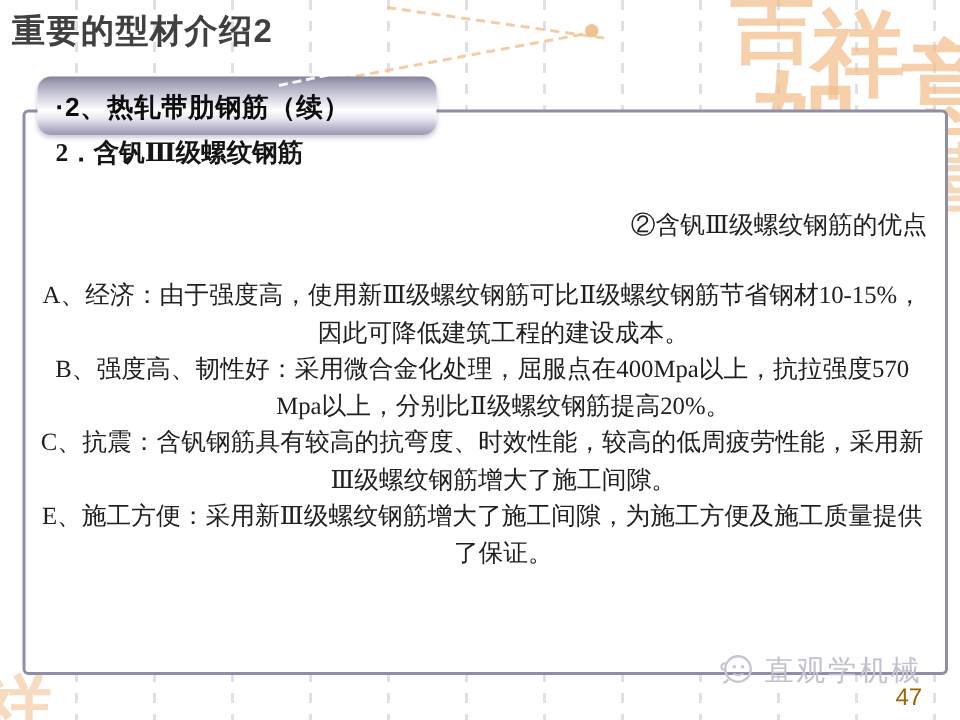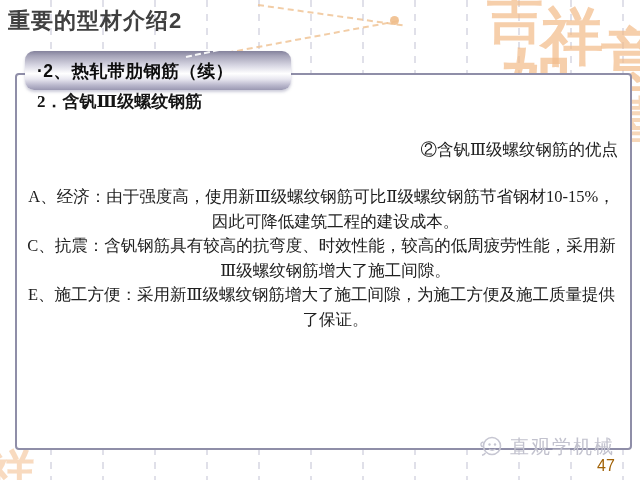--- a/index.html
+++ b/index.html
@@ -116,6 +116,7 @@
   <div class="content-subheading">②含钒Ⅲ级螺纹钢筋的优点</div>
   <div class="advantage-list">
     <div class="advantage-item"><span>A、</span><span>经济：由于强度高，使用新Ⅲ级螺纹钢筋可比Ⅱ级螺纹钢筋节省钢材10-15%，因此可降低建筑工程的建设成本。</span></div>
+    <div class="advantage-item"><span>B、</span><span>强度高、韧性好：采用微合金化处理，屈服点在400Mpa以上，抗拉强度570 Mpa以上，分别比Ⅱ级螺纹钢筋提高20%。</span></div>
     <div class="advantage-item"><span>C、</span><span>抗震：含钒钢筋具有较高的抗弯度、时效性能，较高的低周疲劳性能，采用新Ⅲ级螺纹钢筋增大了施工间隙。</span></div>
     <div class="advantage-item"><span>E、</span><span>施工方便：采用新Ⅲ级螺纹钢筋增大了施工间隙，为施工方便及施工质量提供了保证。</span></div>
   </div>

